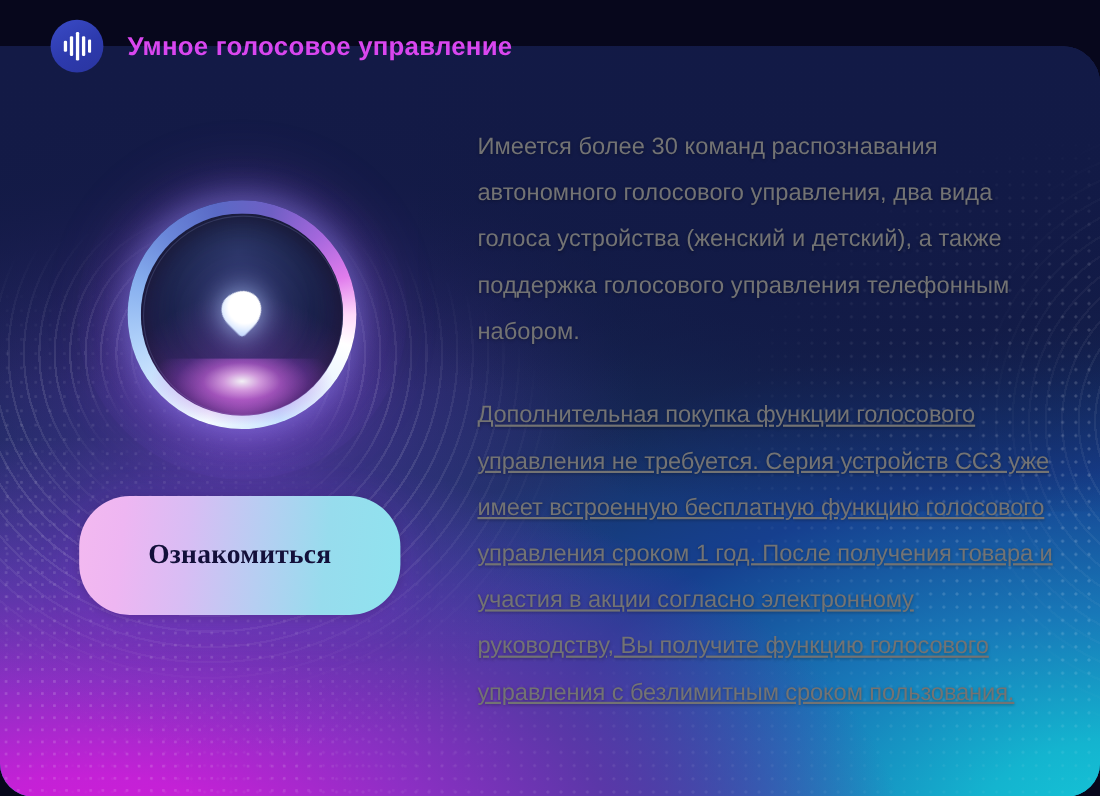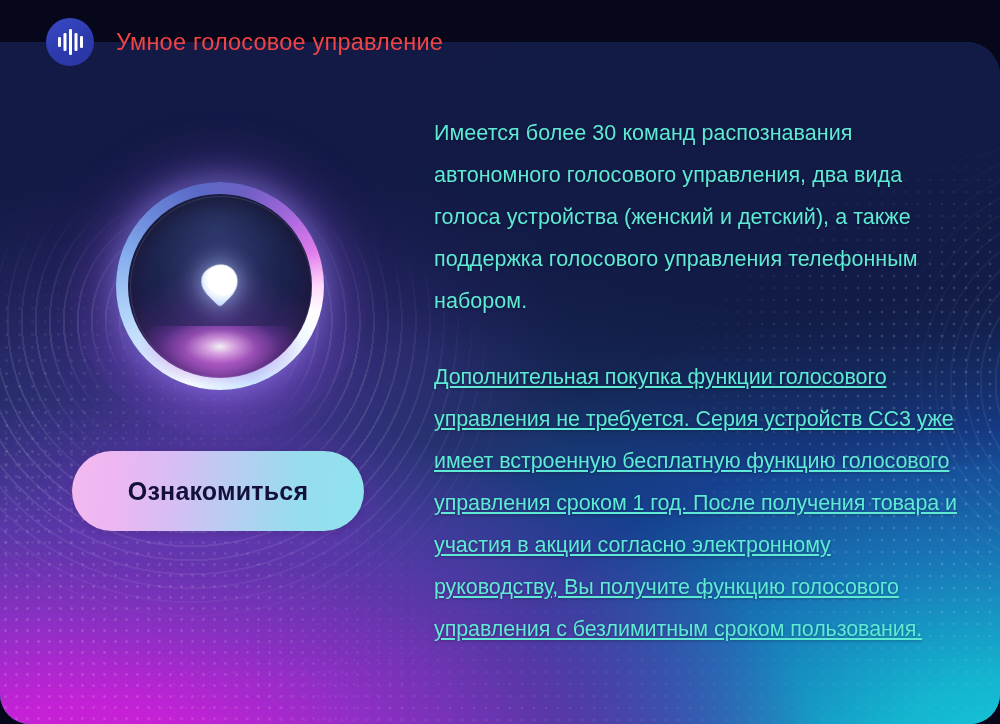--- a/index.html
+++ b/index.html
@@ -118,7 +118,7 @@
     flex:0 0 auto;
   }
   .header-title{
-    font-size:23.5px;font-weight:400;color:#ef4444;
+    font-size:23.5px;font-weight:700;color:#d946ef;
     letter-spacing:.2px;white-space:nowrap;
   }
 

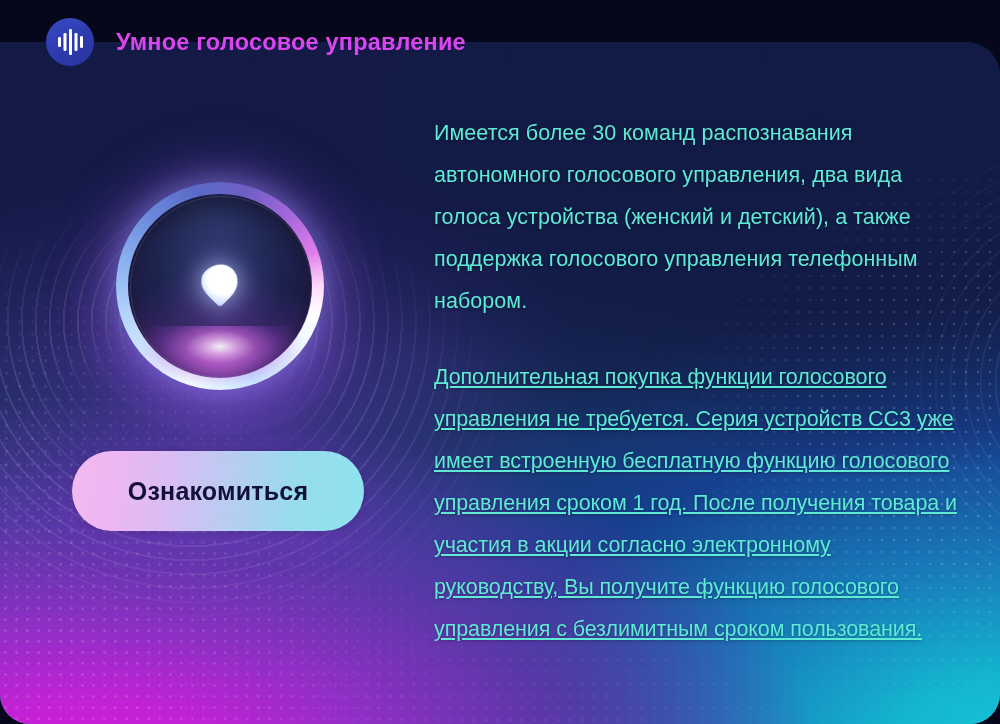--- a/index.html
+++ b/index.html
@@ -187,7 +187,7 @@
   }
   .para{
     font-size:21.5px;line-height:42px;font-weight:400;
-    color:#5eead4;letter-spacing:.05px;
+    color:#737373;letter-spacing:.05px;
     text-shadow:0 1px 3px rgba(0,0,0,.30);
     margin:0;
   }

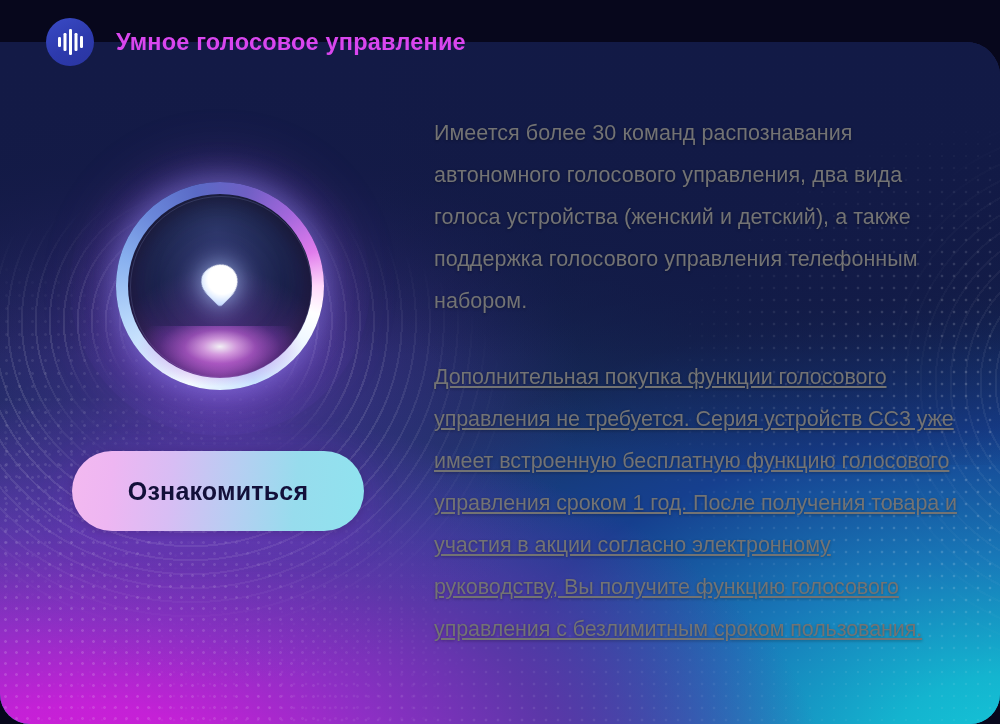--- a/index.html
+++ b/index.html
@@ -171,11 +171,11 @@
 
   
   .cta{
-    position:absolute;left:72px;top:451px;width:292px;height:80px;
+    position:absolute;left:72px;top:451px;width:292px;height:108px;
     border:none;border-radius:46px;cursor:pointer;
     background:linear-gradient(96deg,#f3b9f0 0%, #eeb6f2 14%, #d8bdf4 34%, #b6cef2 56%, #97dced 76%, #8fe3ef 100%);
     box-shadow:0 10px 34px rgba(120,60,200,.38), 0 2px 10px rgba(0,0,0,.22);
-    font-family:Liberation Sans, sans-serif;
+    font-family:Liberation Serif, serif;
     font-size:25px;font-weight:700;color:#13103a;letter-spacing:.2px;
     z-index:20;
   }

